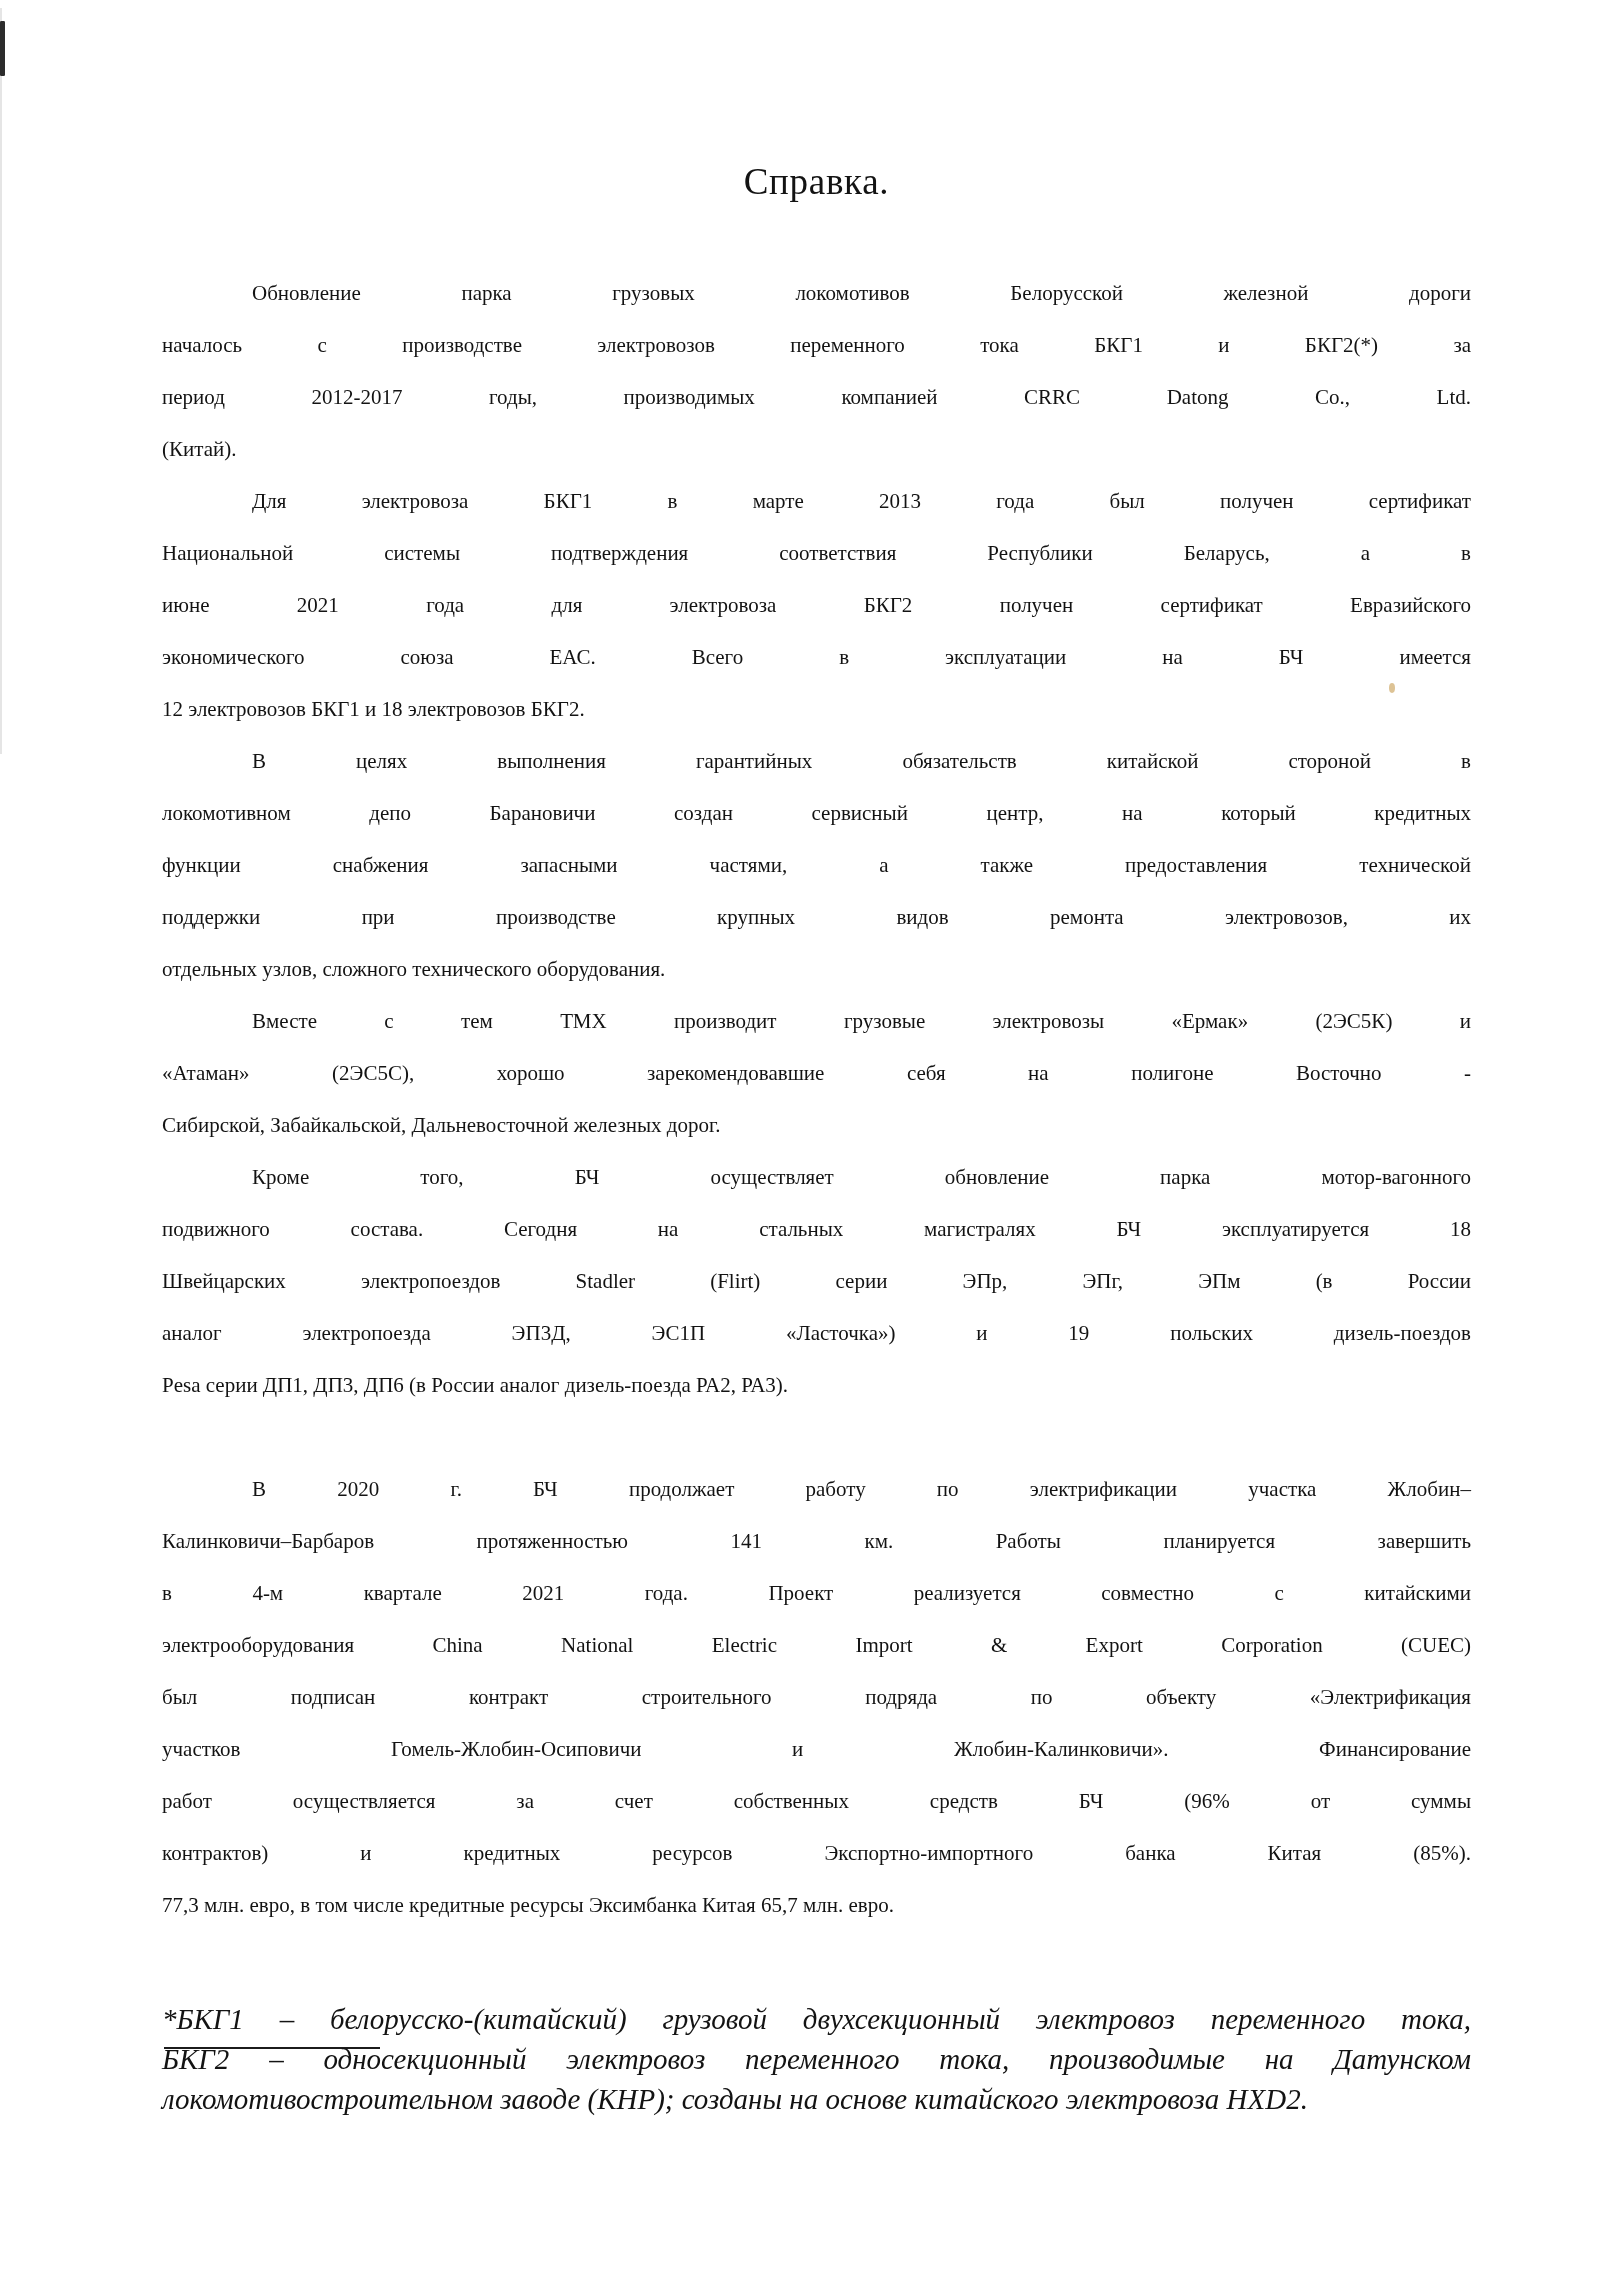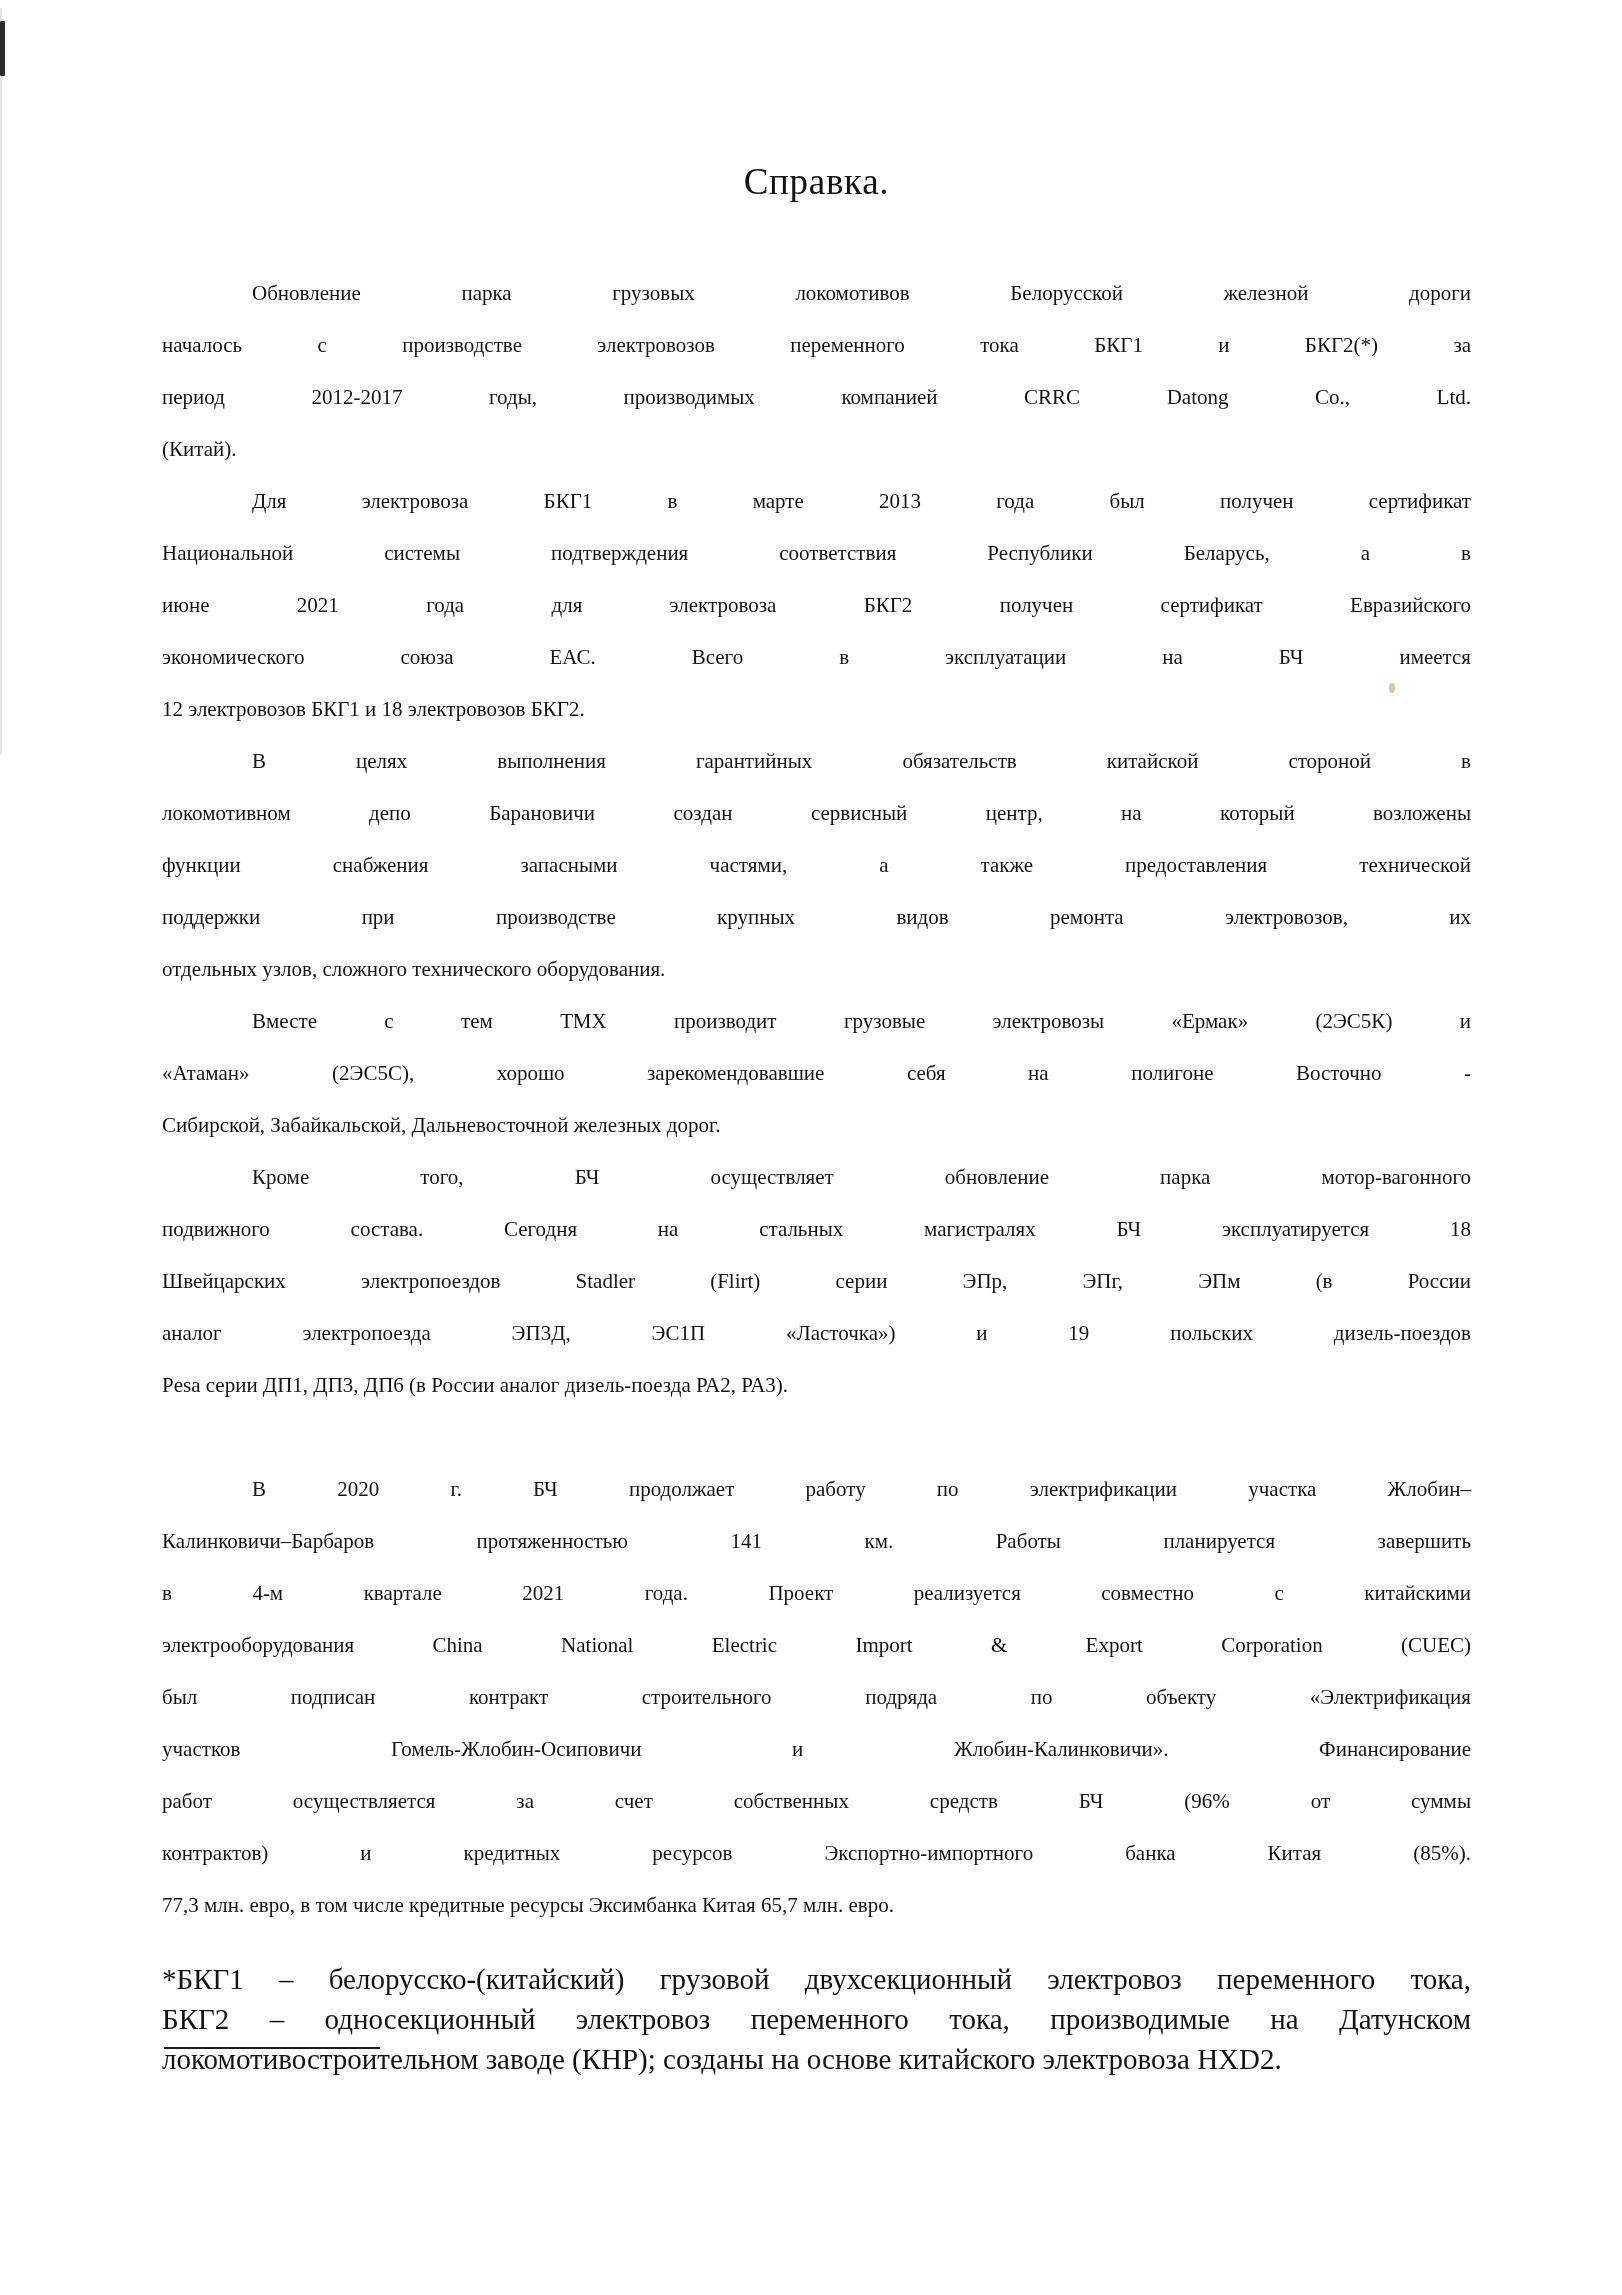--- a/index.html
+++ b/index.html
@@ -106,7 +106,7 @@
       </div>
       <div class="paragraph">
         <div class="line first">В целях выполнения гарантийных обязательств китайской стороной в</div>
-        <div class="line">локомотивном депо Барановичи создан сервисный центр, на который возложены</div>
+        <div class="line">локомотивном депо Барановичи создан сервисный центр, на который кредитных</div>
         <div class="line">функции снабжения запасными частями, а также предоставления технической</div>
         <div class="line">поддержки при производстве крупных видов ремонта электровозов, их</div>
         <div class="line last">отдельных узлов, сложного технического оборудования.</div>

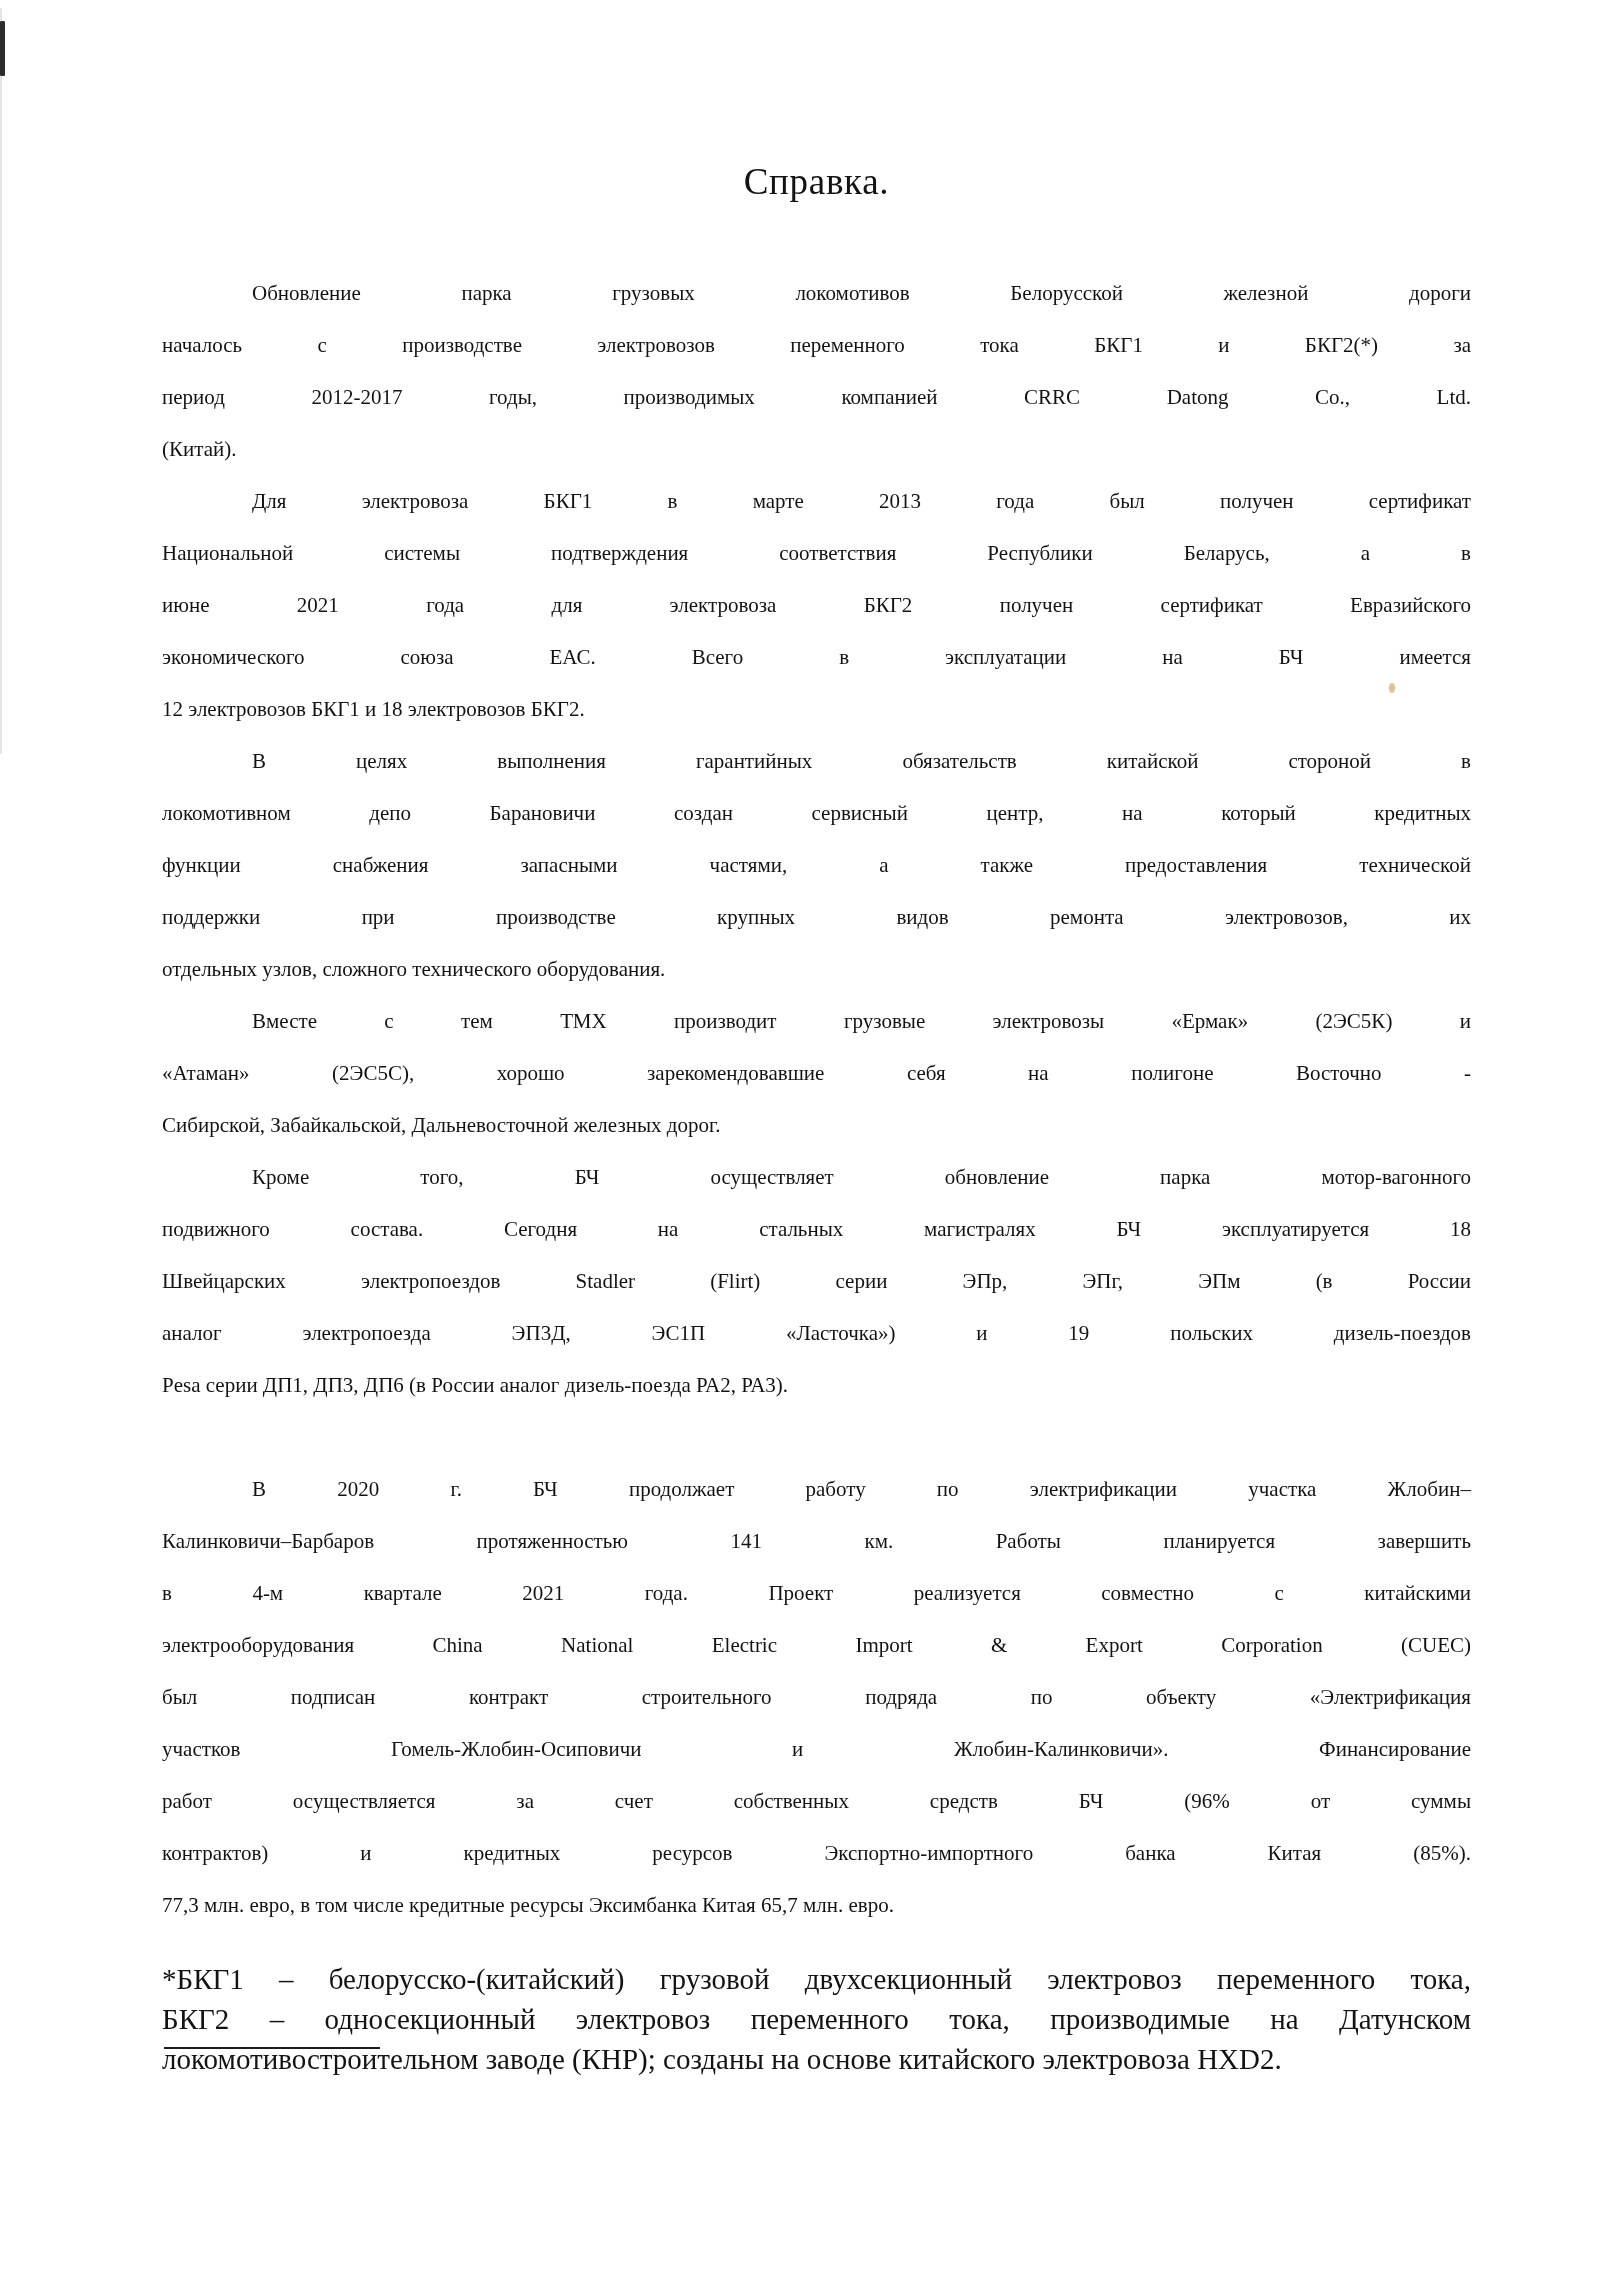--- a/index.html
+++ b/index.html
@@ -48,8 +48,9 @@
   }
   .footnote {
     position: absolute;
-    left: 162px; top: 1959px; width: 1309px;
+    left: 162px; top: 1999px; width: 1309px;
     font-size: 29px;
+    font-style: italic;
   }
   .fline {
     height: 40px;

